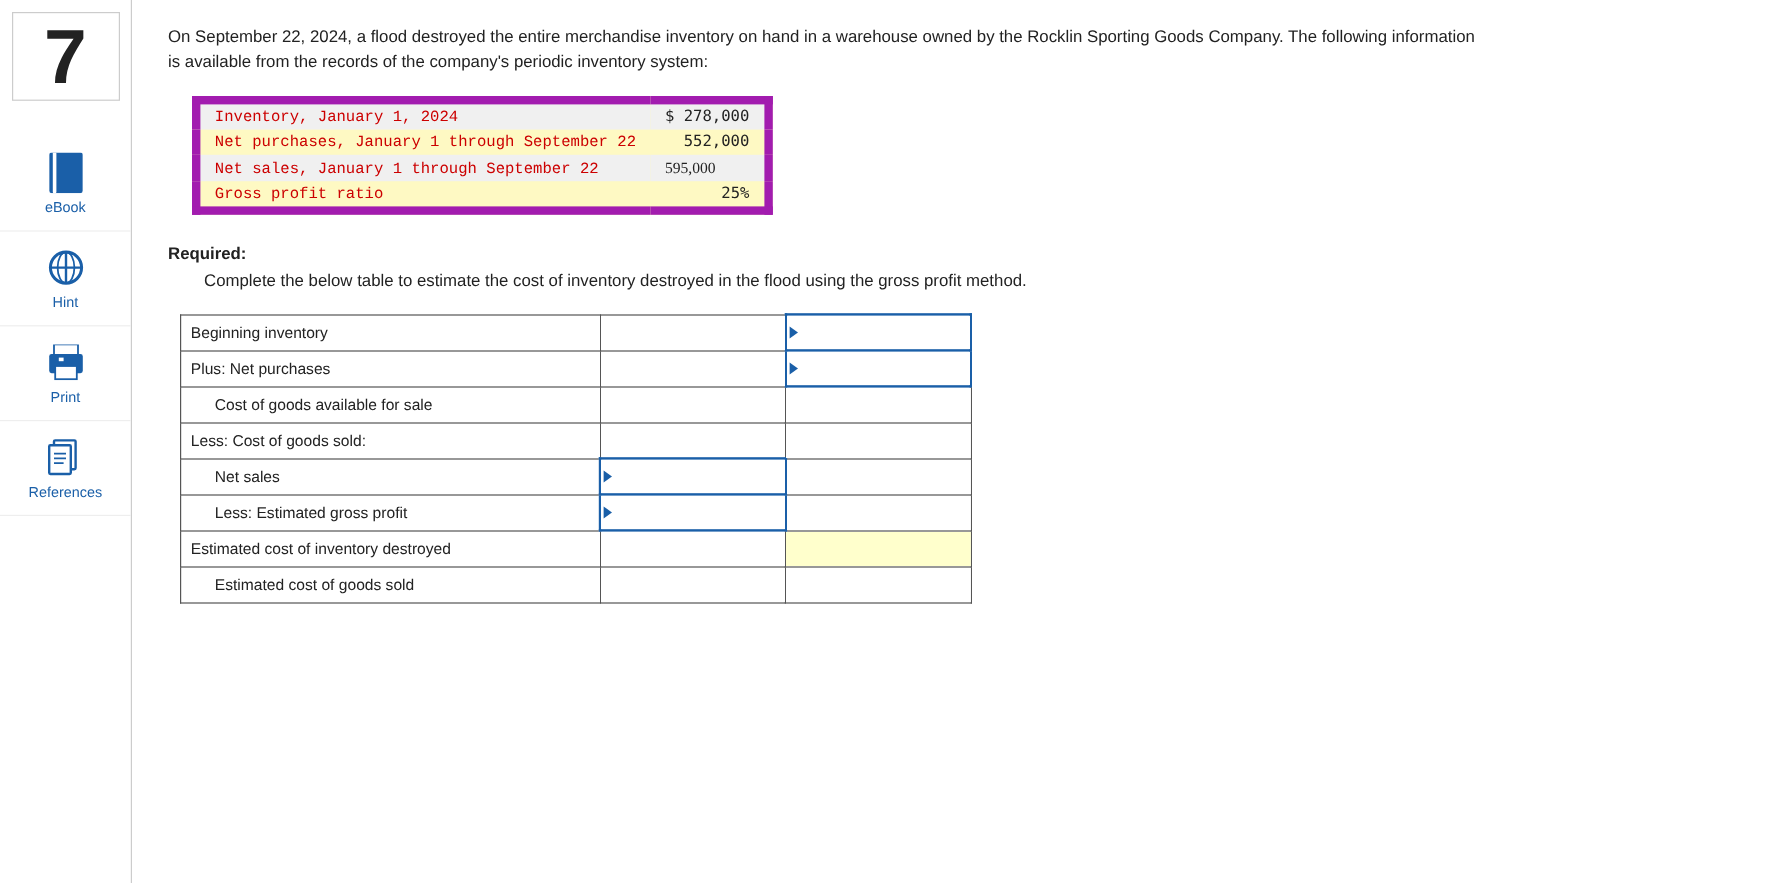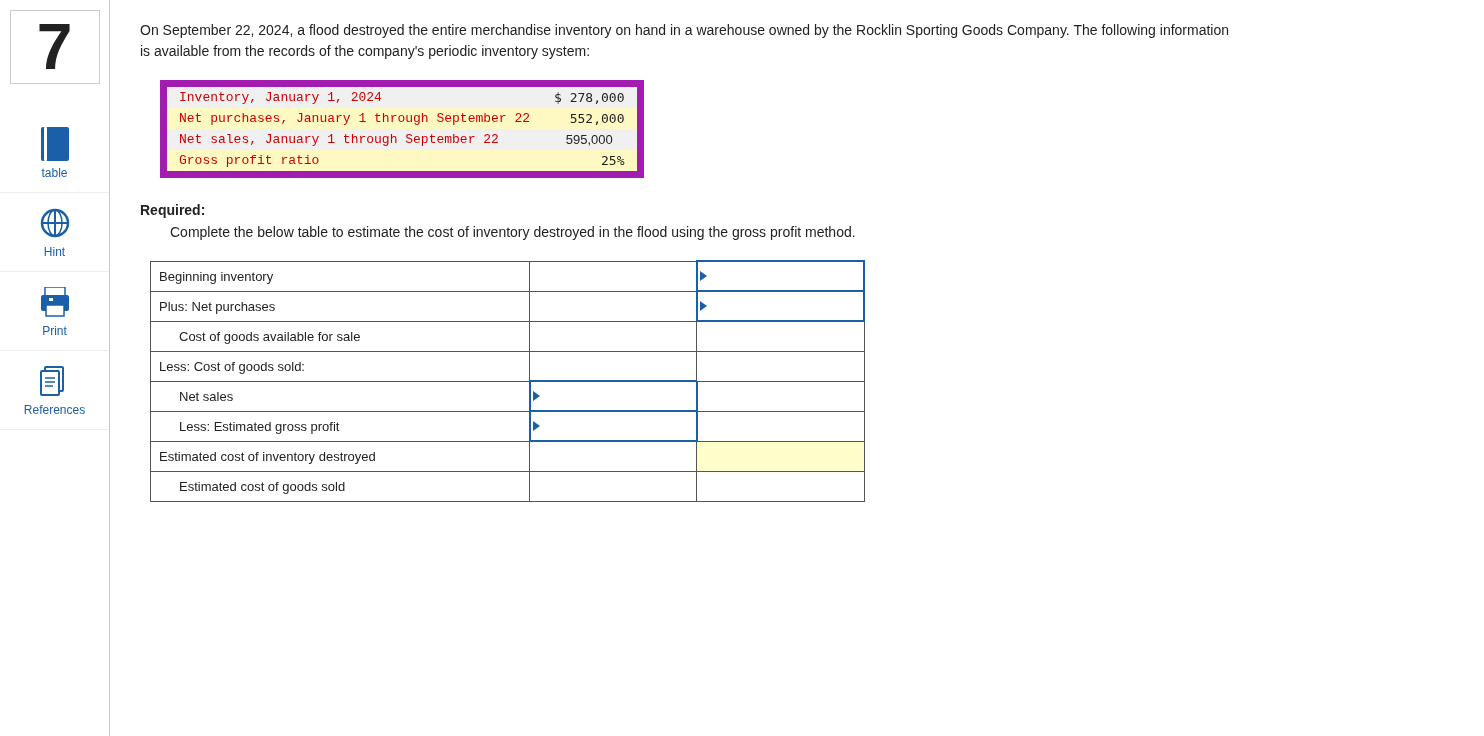--- a/index.html
+++ b/index.html
@@ -218,7 +218,7 @@
         </tr>
         <tr>
           <td style="color: rgb(204, 0, 0);">Net sales, January 1 through September 22</td>
-          <td style="text-align: center; font-family: Liberation Sans, sans-serif;">595,000</td>
+          <td style="text-align: left; font-family: Liberation Serif, serif;">595,000</td>
         </tr>
         <tr>
           <td style="color: rgb(204, 0, 0);">Gross profit ratio</td>

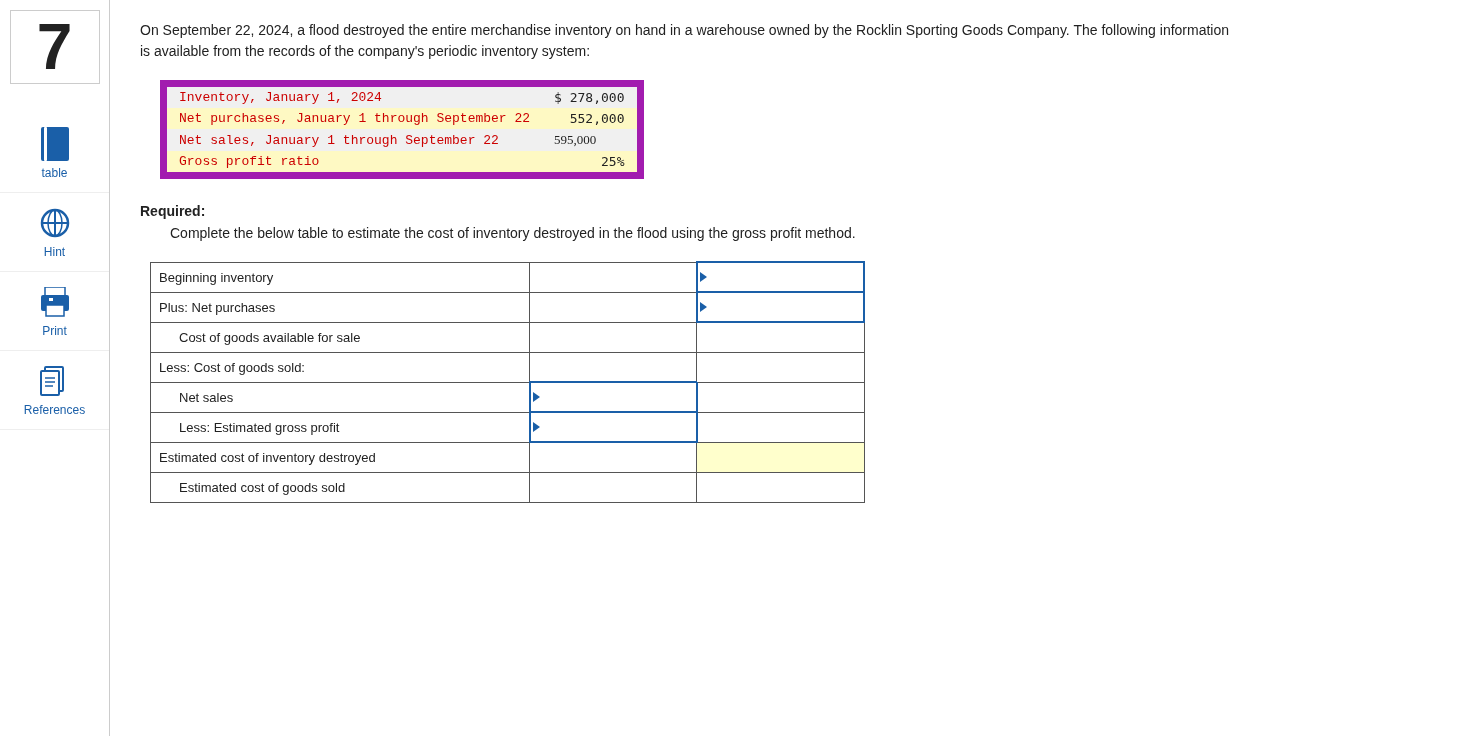--- a/index.html
+++ b/index.html
@@ -162,7 +162,7 @@
         <rect x="3" y="0" width="3" height="34" rx="1" fill="#fff"></rect>
       </svg>
     </div>
-    <span>table</span>
+    <span>eBook</span>
   </div>
 
   <div class="sidebar-item">

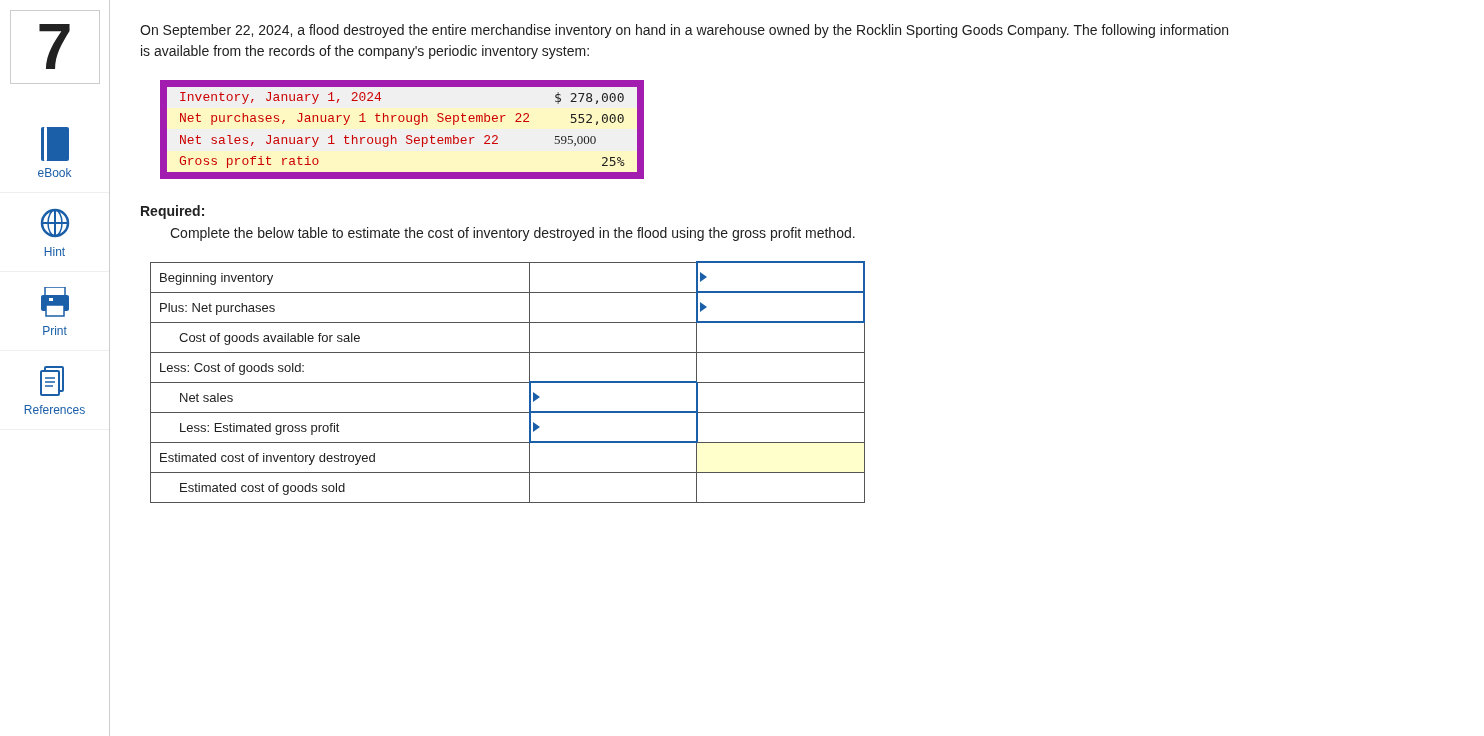--- a/index.html
+++ b/index.html
@@ -109,7 +109,7 @@
     .answer-table {
       border-collapse: collapse;
       margin-left: 10px;
-      width: 715px;
+      width: 660px;
     }
     .answer-table td {
       border: 1px solid #555;

